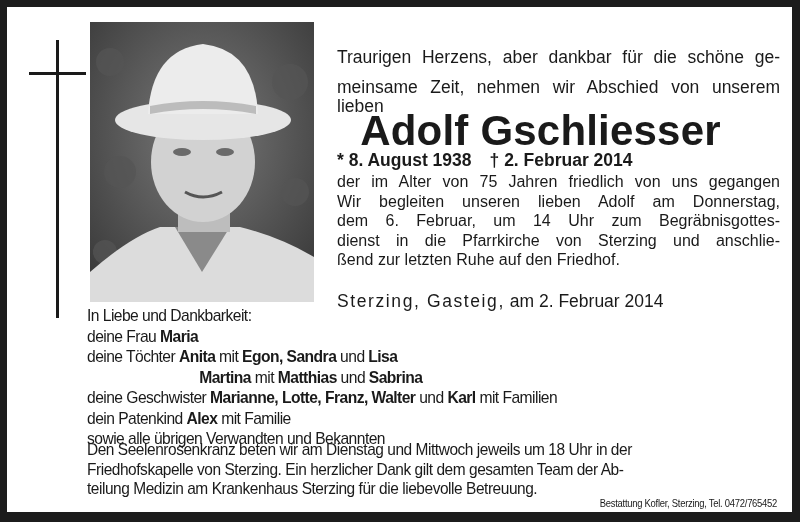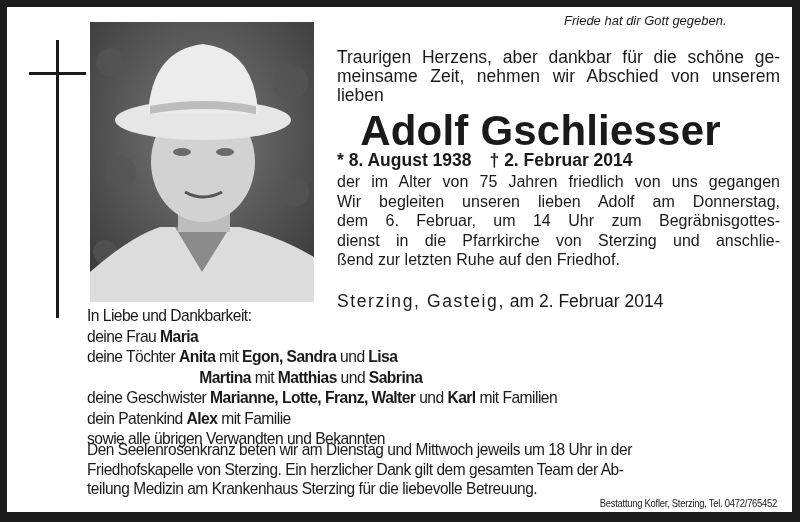--- a/index.html
+++ b/index.html
@@ -118,7 +118,6 @@
 </div>
 
 <div class="motto">
-  <div>Friede hat dir Gott gegeben.</div>
 </div>
 
 <div class="intro">

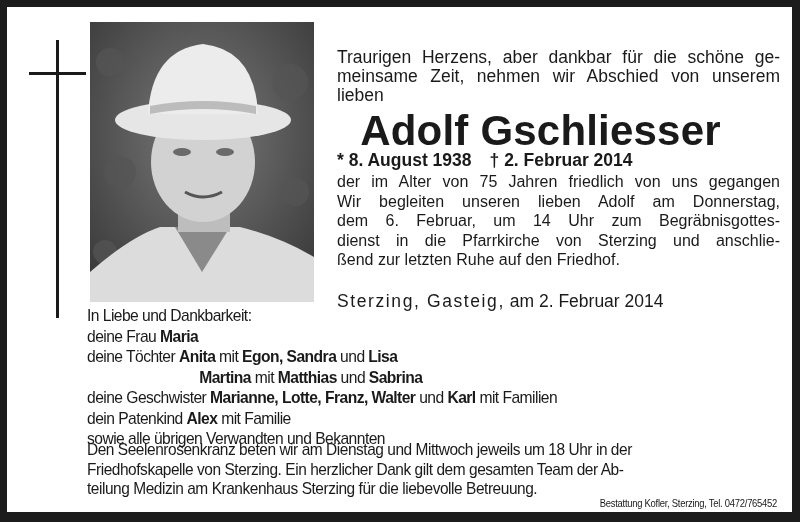--- a/index.html
+++ b/index.html
@@ -122,7 +122,7 @@
 
 <div class="intro">
   <span style="text-align:justify;text-align-last:justify;">Traurigen Herzens, aber dankbar für die schöne ge-</span>
-  <span style="text-align:justify;text-align-last:justify;">meinsame Zeit, nehmen wir Abschied von unserem</span>
+  <span style="text-align:justify;text-align-last:justify;margin-top:11px;">meinsame Zeit, nehmen wir Abschied von unserem</span>
   <span>lieben</span>
 </div>
 

